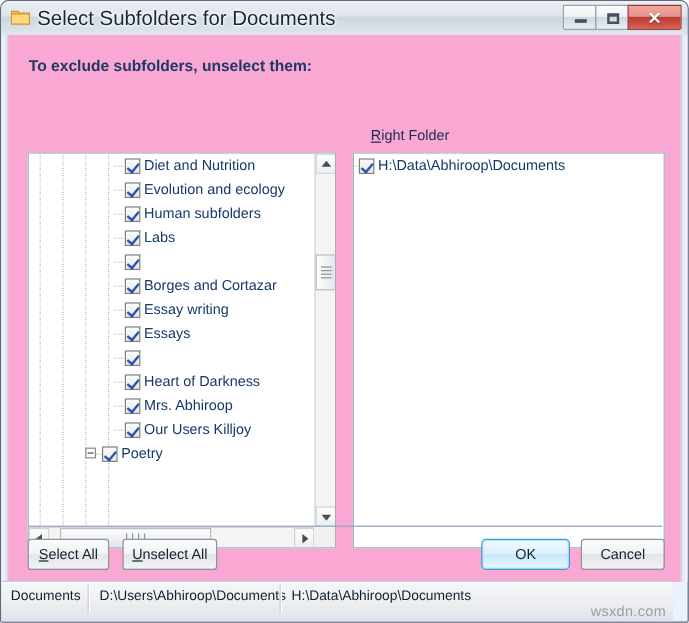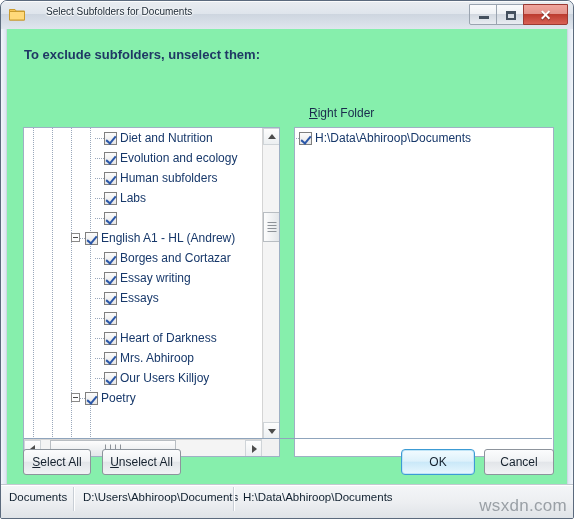--- a/index.html
+++ b/index.html
@@ -31,10 +31,9 @@
   }
   .title-text{
     position:absolute;left:30px;top:5px;
-    font-size:10px;color:#1a2733;
+    font-size:17px;color:#1a2733;
     text-shadow:0 0 3px #fff,0 0 5px #fff,0 1px 0 #fff;
     white-space:nowrap;
-    margin-left:15px;
   }
   .winbtns{position:absolute;right:5px;top:3px;height:21px;display:flex;}
   .winbtn{

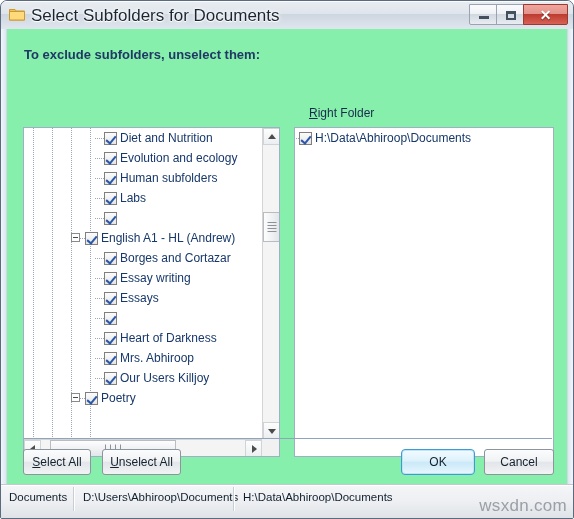--- a/index.html
+++ b/index.html
@@ -60,7 +60,7 @@
     text-shadow:0 1px 1px rgba(0,0,0,.5);font-family:"Liberation Sans",sans-serif;line-height:15px;}
 
   
-  .client{position:absolute;left:0;top:28px;right:0;bottom:33px;background:#86efac;text-align:right;}
+  .client{position:absolute;left:0;top:28px;right:0;bottom:33px;background:#f9a8d4;text-align:right;}
   .client:before{
     content:"";position:absolute;left:0;top:0;bottom:0;width:5px;
     background:linear-gradient(to right,#f2f6fb,#dde6f1);

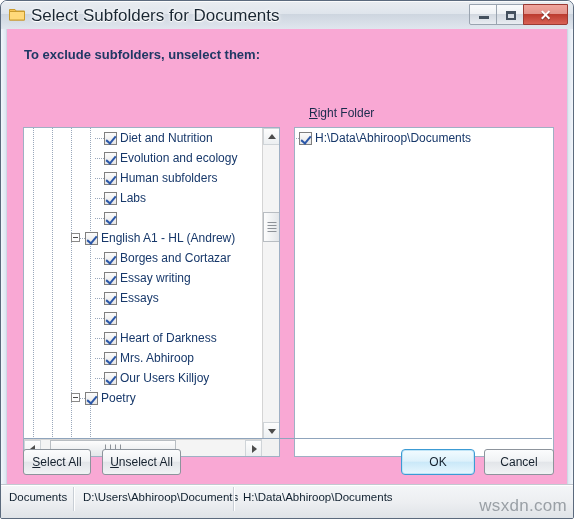--- a/index.html
+++ b/index.html
@@ -257,13 +257,6 @@
             <span class="cbx"></span>
           </div>
           <div class="tnode">
-            <div class="hstub" style="left: 52px; top: 10px;"></div>
-            <div class="expander" style="left: 47px; top: 5px;"></div>
-            <span style="display: inline-block; width: 61px; flex: 0 0 61px;"></span>
-            <span class="cbx"></span>
-            <span class="tlabel">English A1 - HL (Andrew)</span>
-          </div>
-          <div class="tnode">
             <div class="hstub" style="left: 71px; top: 10px;"></div>
             <span style="display: inline-block; width: 80px; flex: 0 0 80px;"></span>
             <span class="cbx"></span>

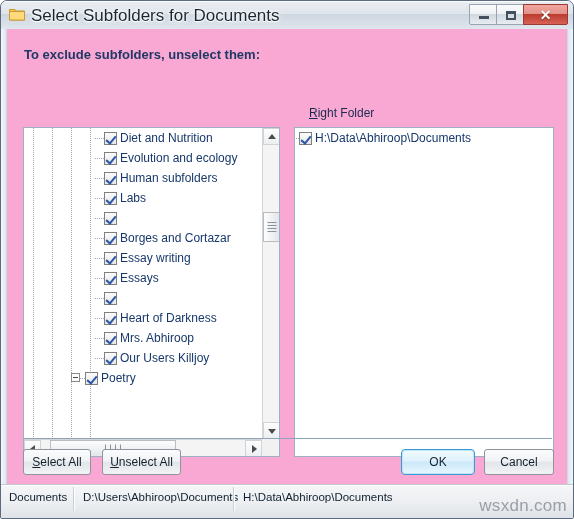--- a/index.html
+++ b/index.html
@@ -175,7 +175,7 @@
 
   
   .statusbar{
-    position:absolute;left:0;right:0;bottom:0;height:33px;
+    position:absolute;left:0;right:12px;bottom:0;height:33px;
     background:linear-gradient(to bottom,#f4f6f8 0%,#eceef1 55%,#dfe3e7 100%);
     border-top:1px solid #c3c9d0;
   }

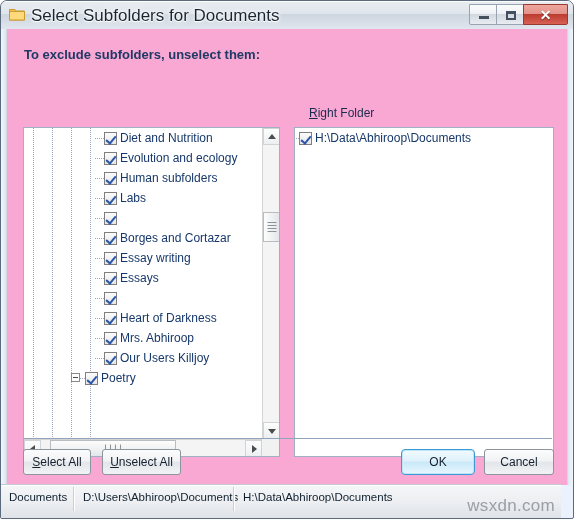--- a/index.html
+++ b/index.html
@@ -183,7 +183,7 @@
   .scell{position:absolute;top:6px;font-size:11.5px;color:#10202f;white-space:nowrap;}
   .sdiv{position:absolute;top:2px;height:24px;width:1px;background:#c8ced5;border-right:1px solid #fff;}
   .watermark{
-    position:absolute;right:6px;bottom:2px;font-size:17px;color:#9aa0a6;
+    position:absolute;right:6px;bottom:2px;font-size:12px;color:#9aa0a6;
     letter-spacing:.3px;
   }
 </style>

